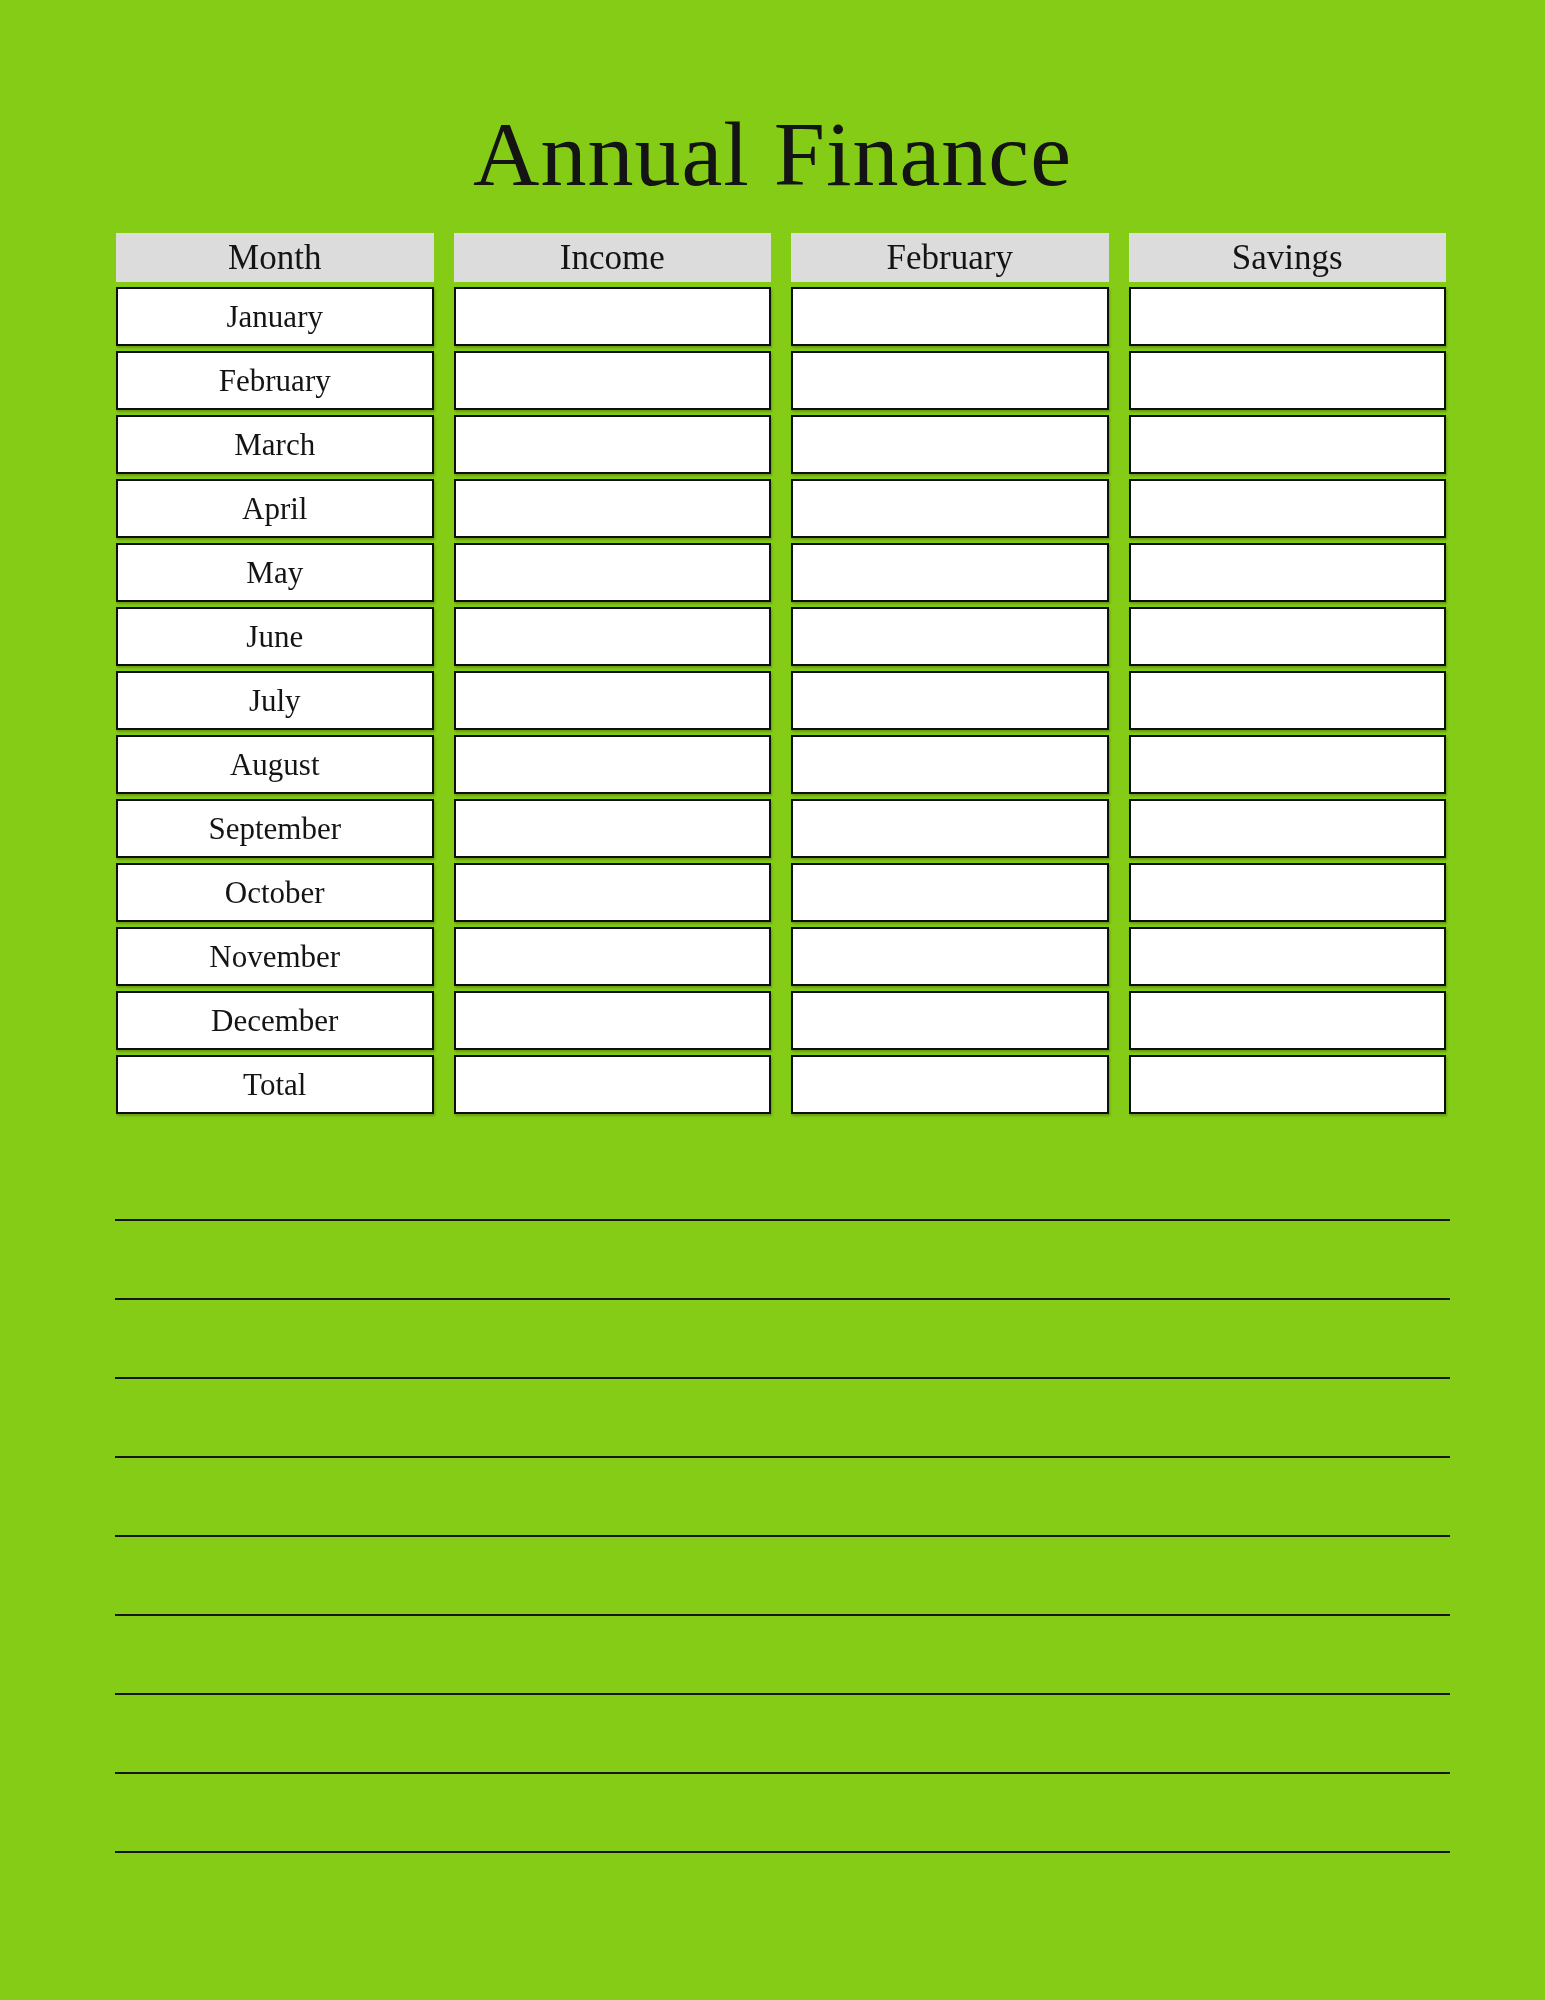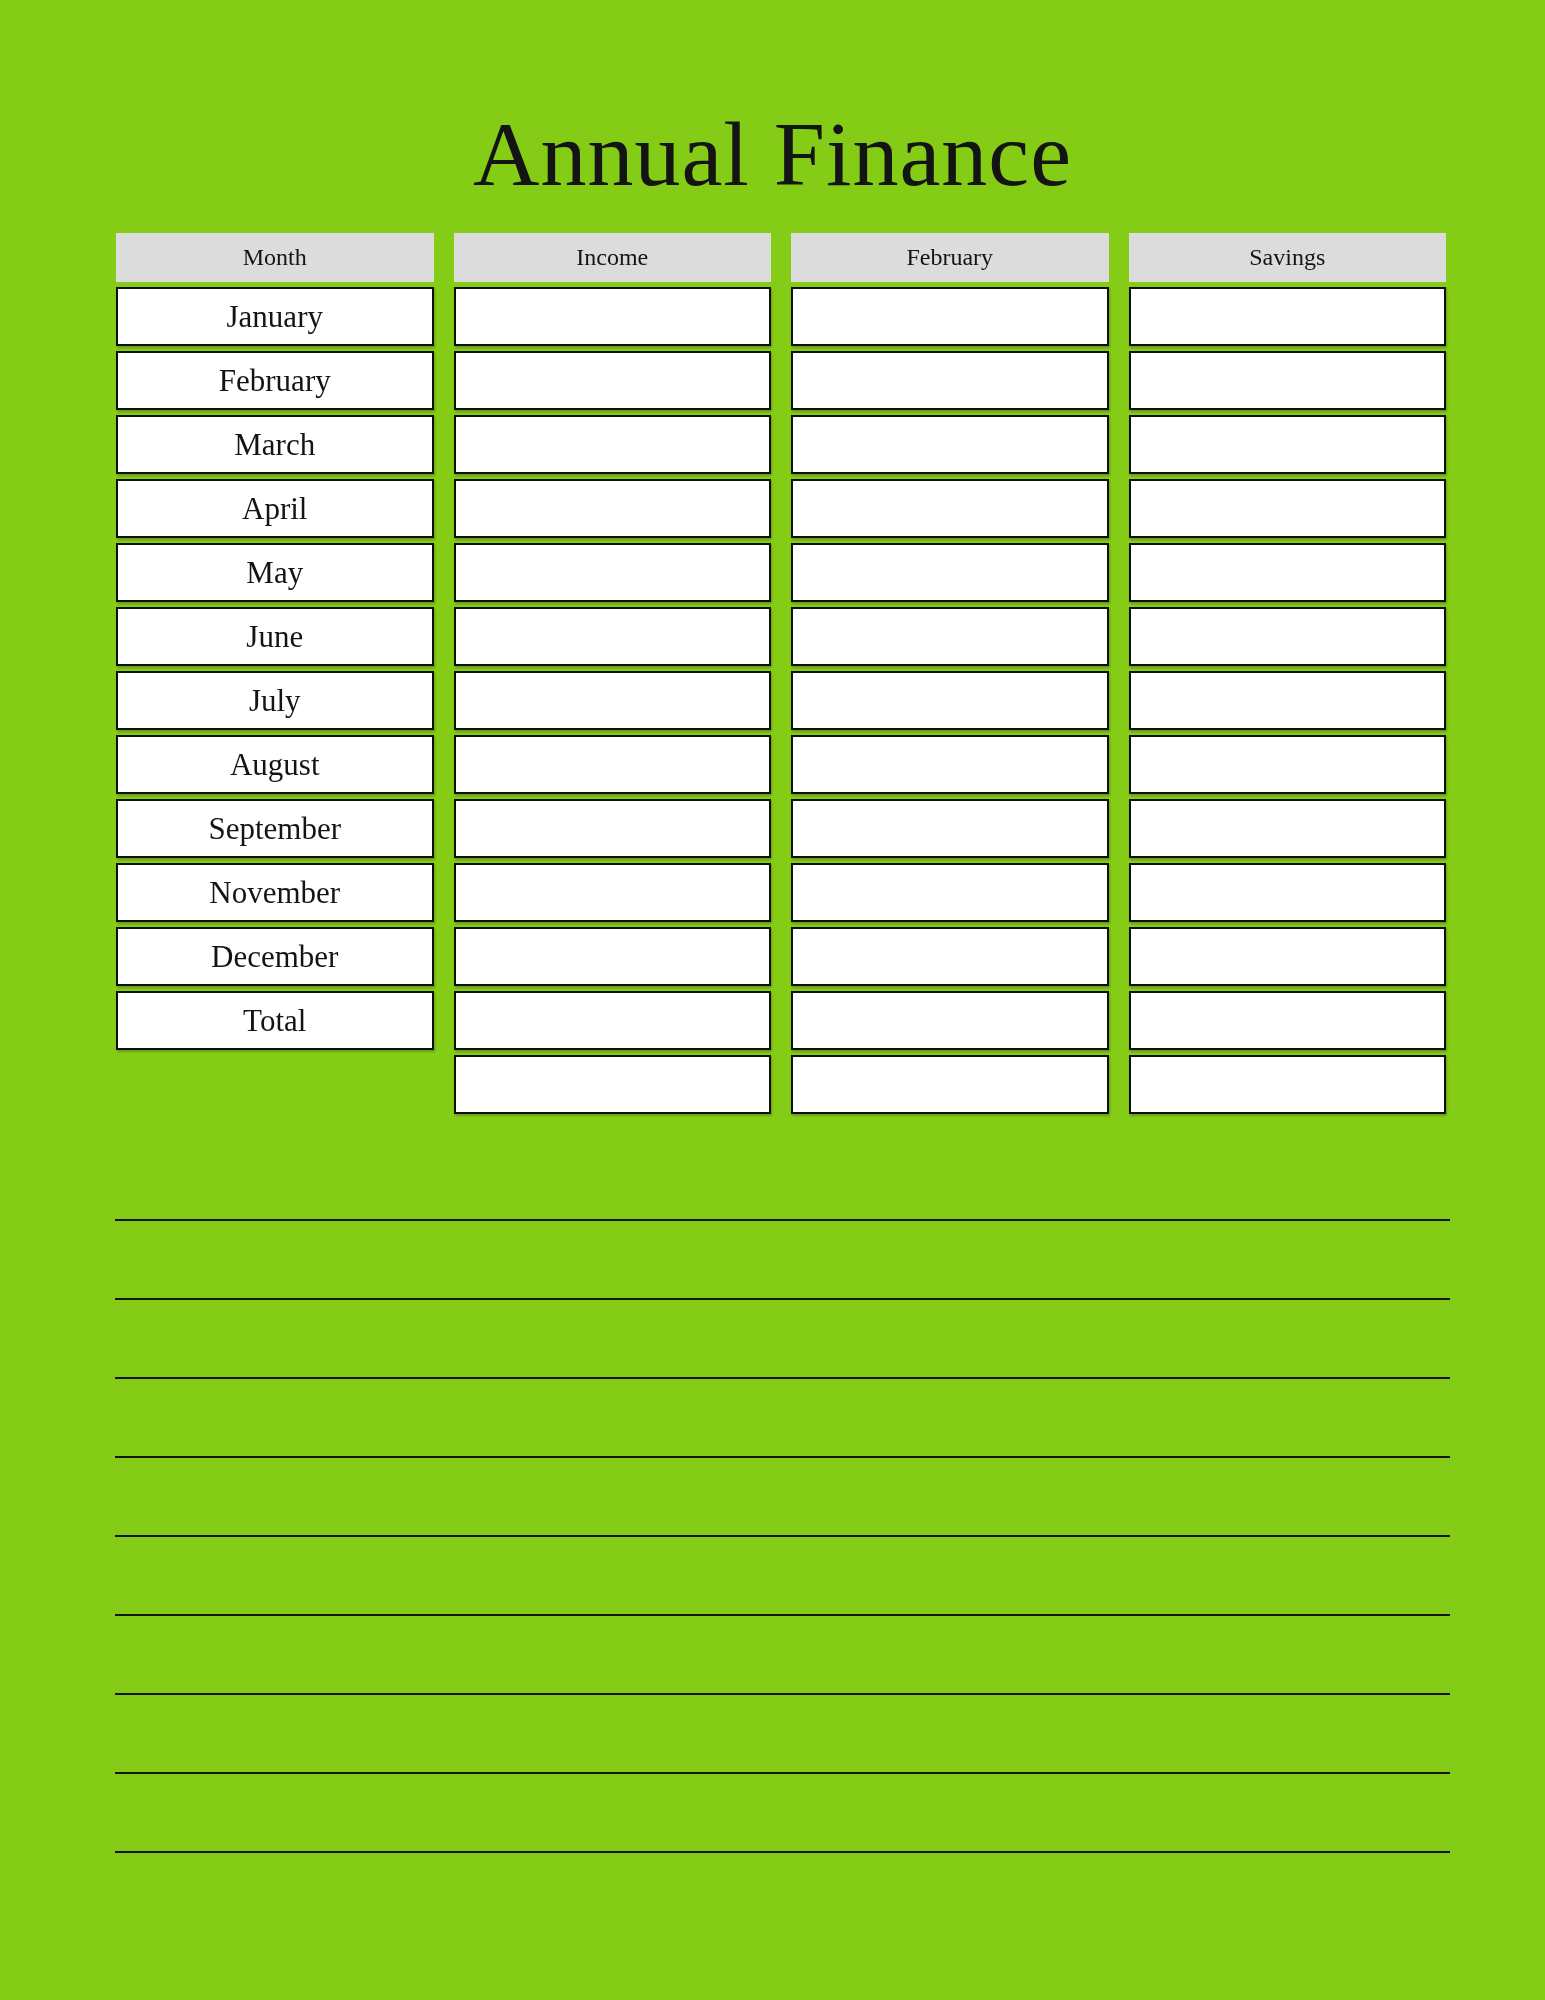--- a/index.html
+++ b/index.html
@@ -57,7 +57,7 @@
     display: flex;
     align-items: center;
     justify-content: center;
-    font-size: 24px;
+    font-size: 35px;
     color: #141414;
   }
 

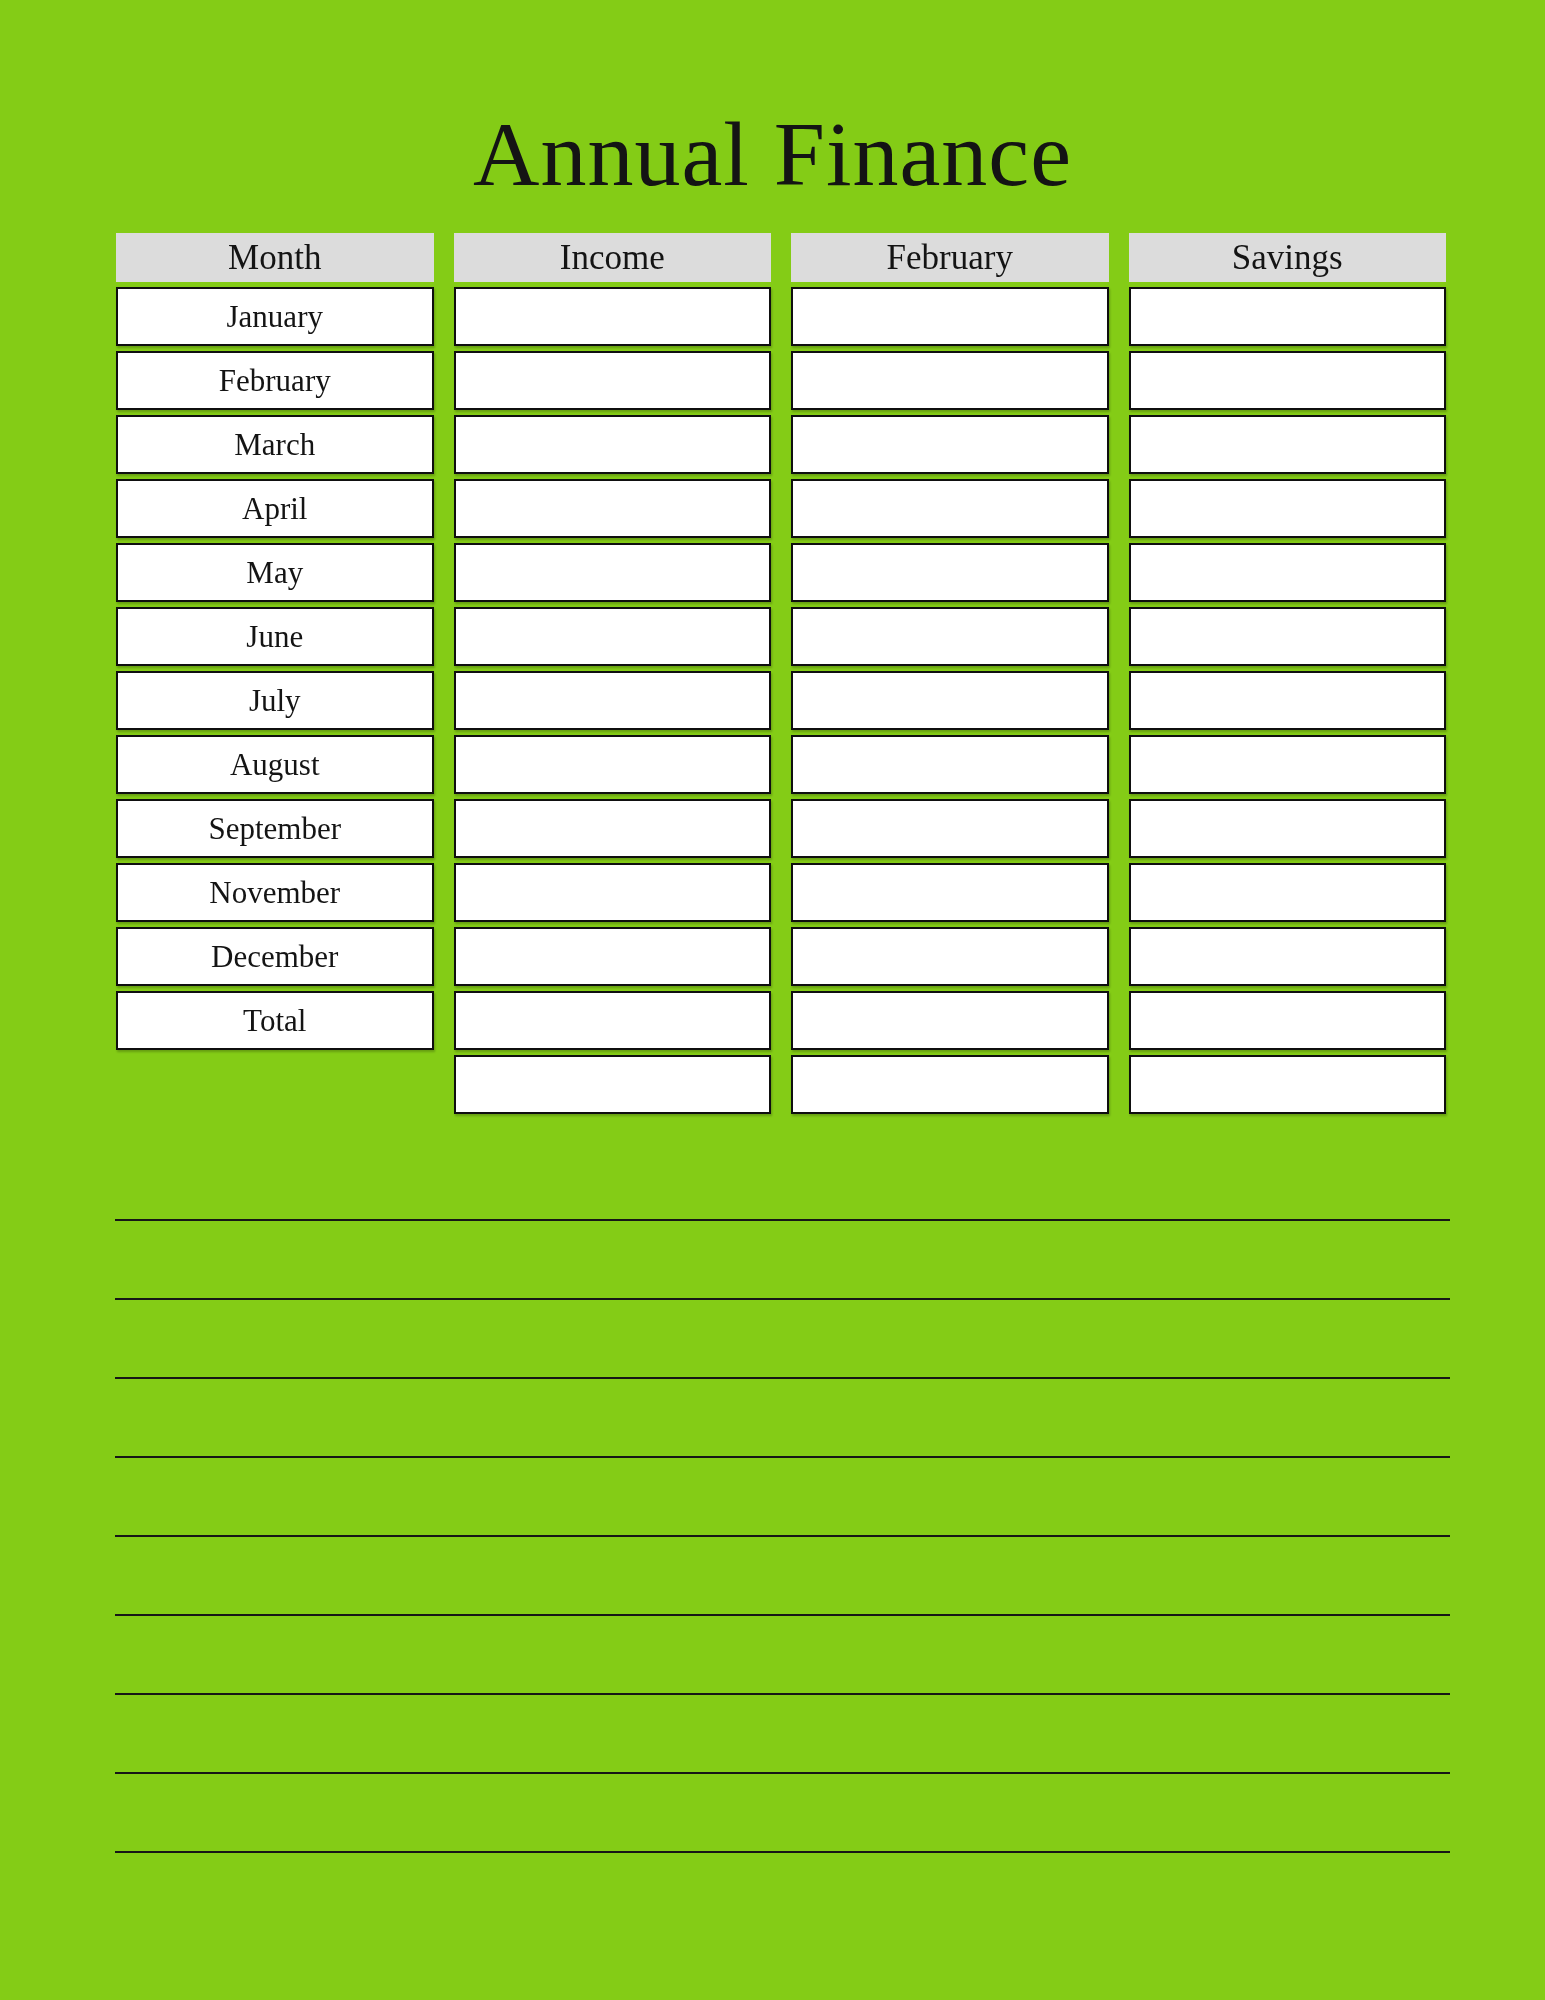--- a/index.html
+++ b/index.html
@@ -109,6 +109,7 @@
         <div class="cell">July</div>
         <div class="cell">August</div>
         <div class="cell">September</div>
+        <div class="cell">October</div>
         <div class="cell">November</div>
         <div class="cell">December</div>
         <div class="cell">Total</div>

